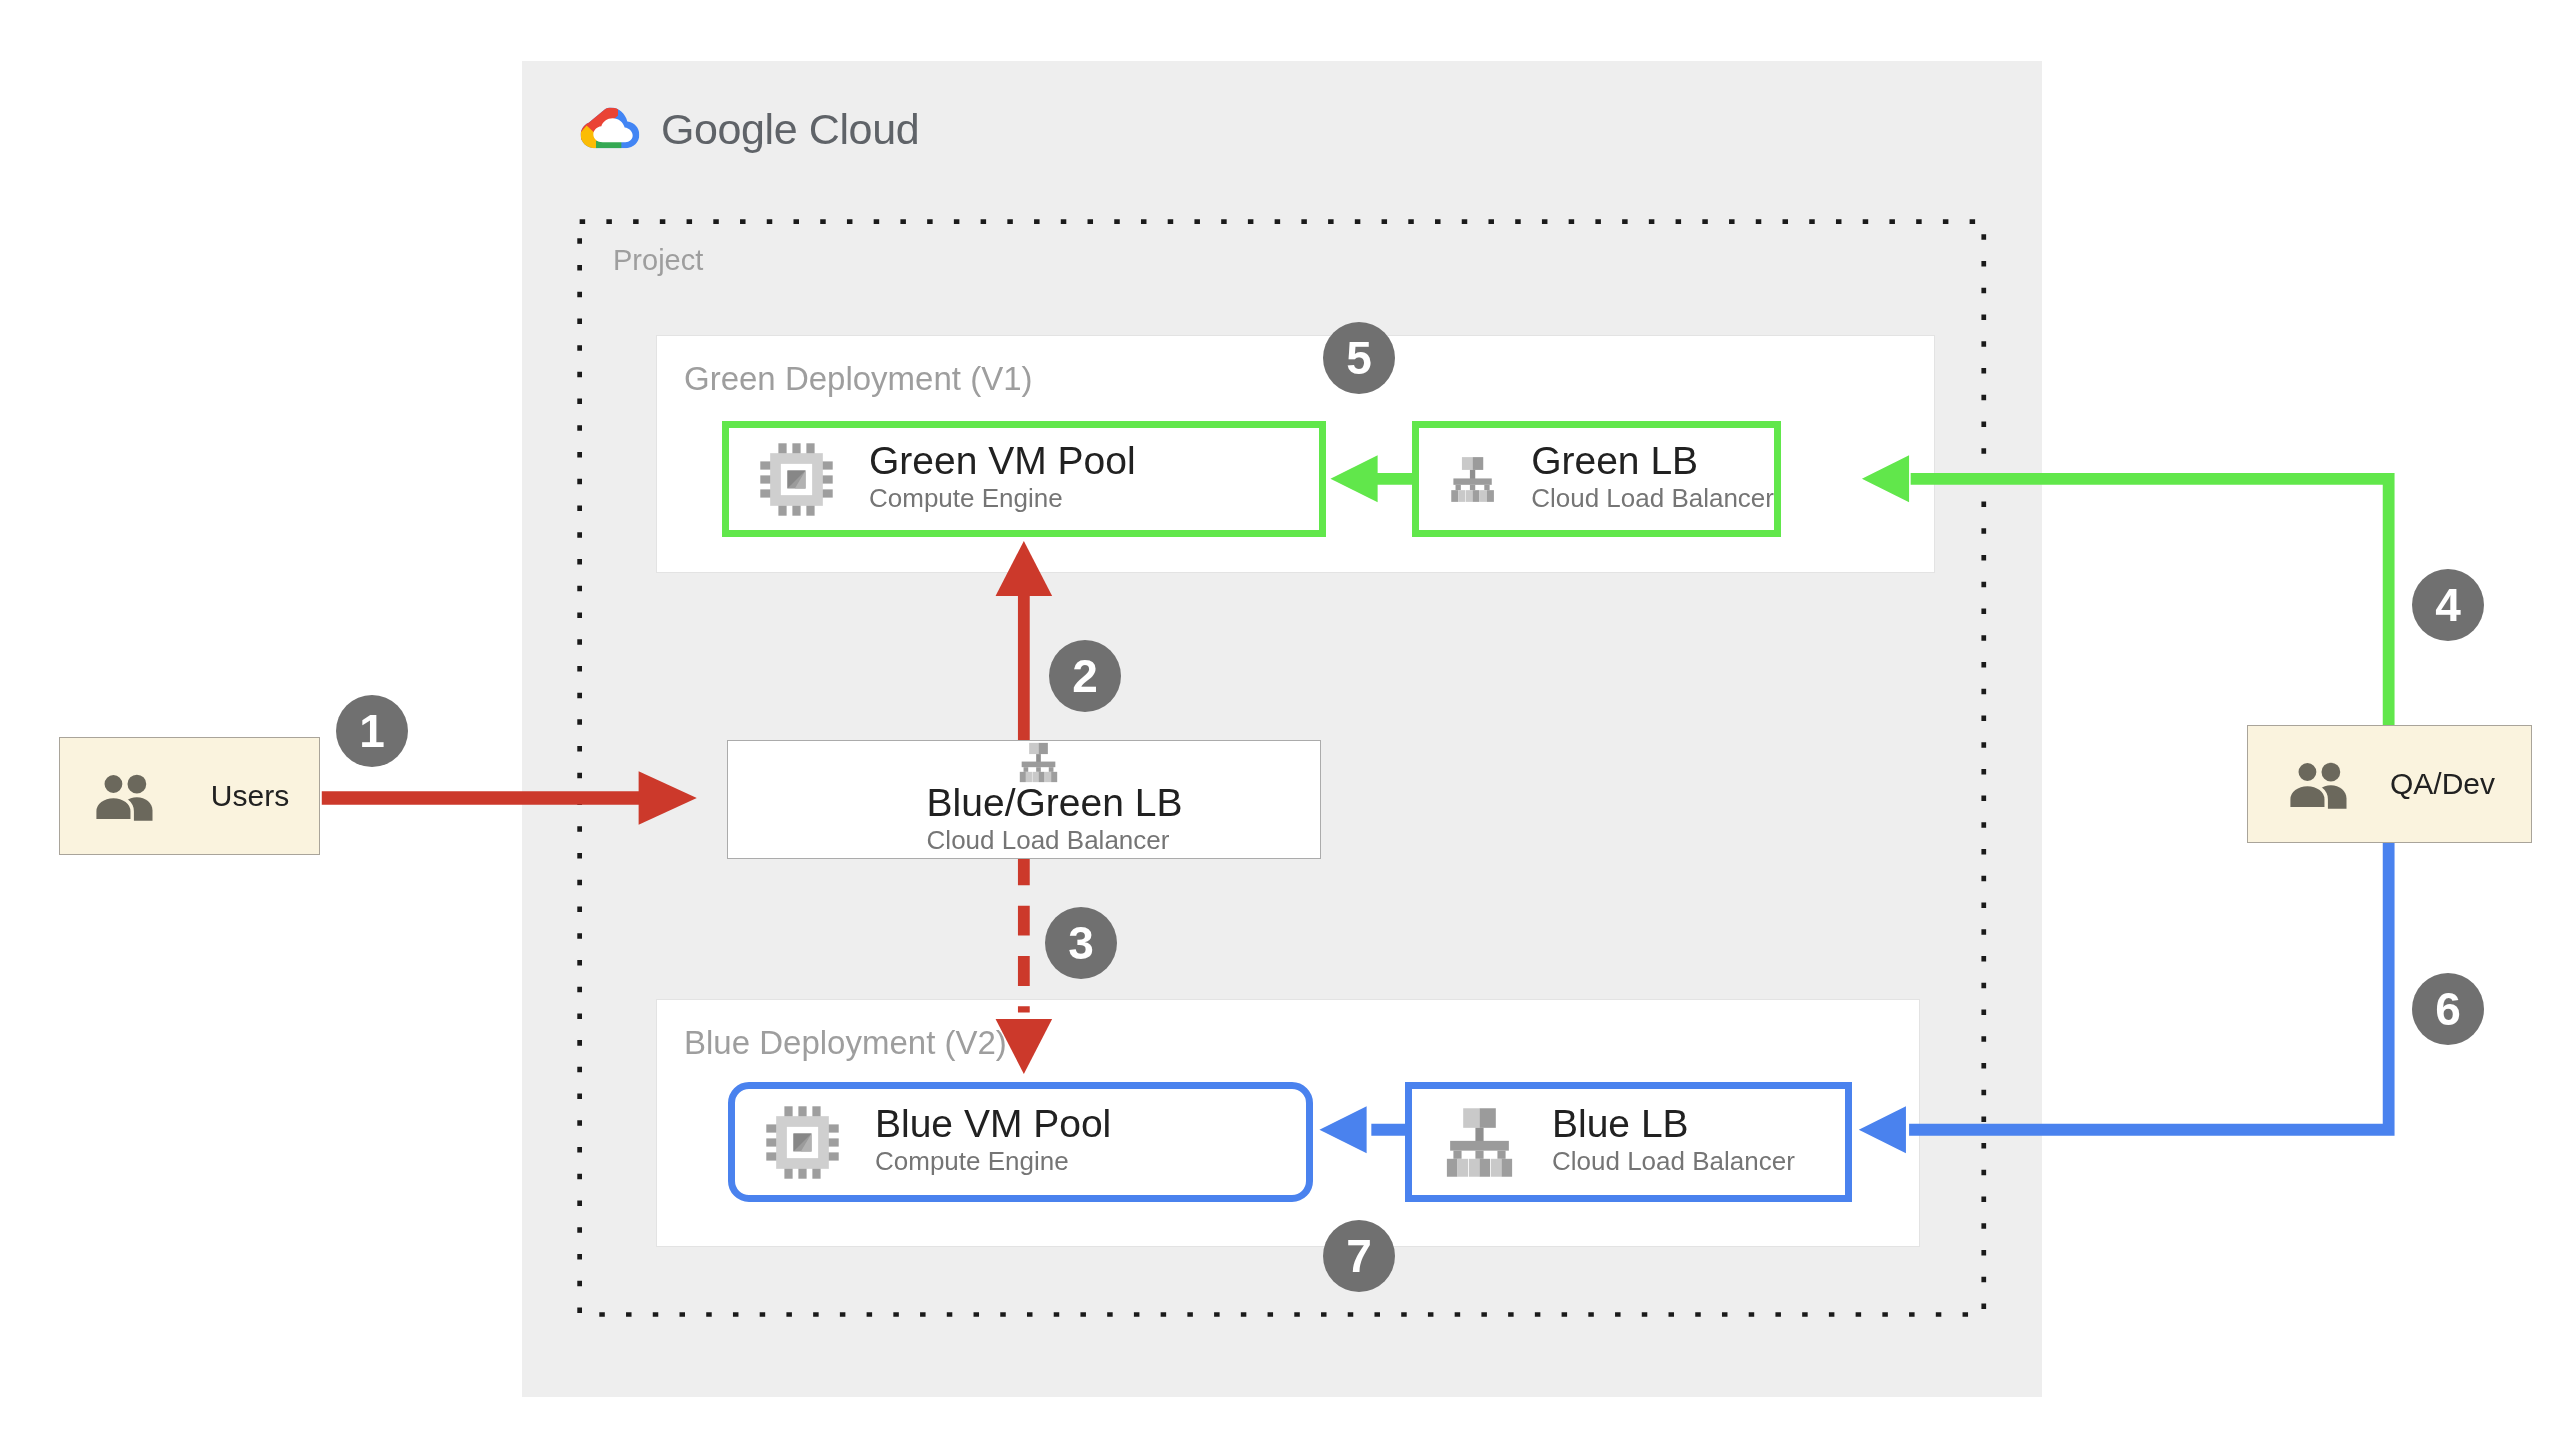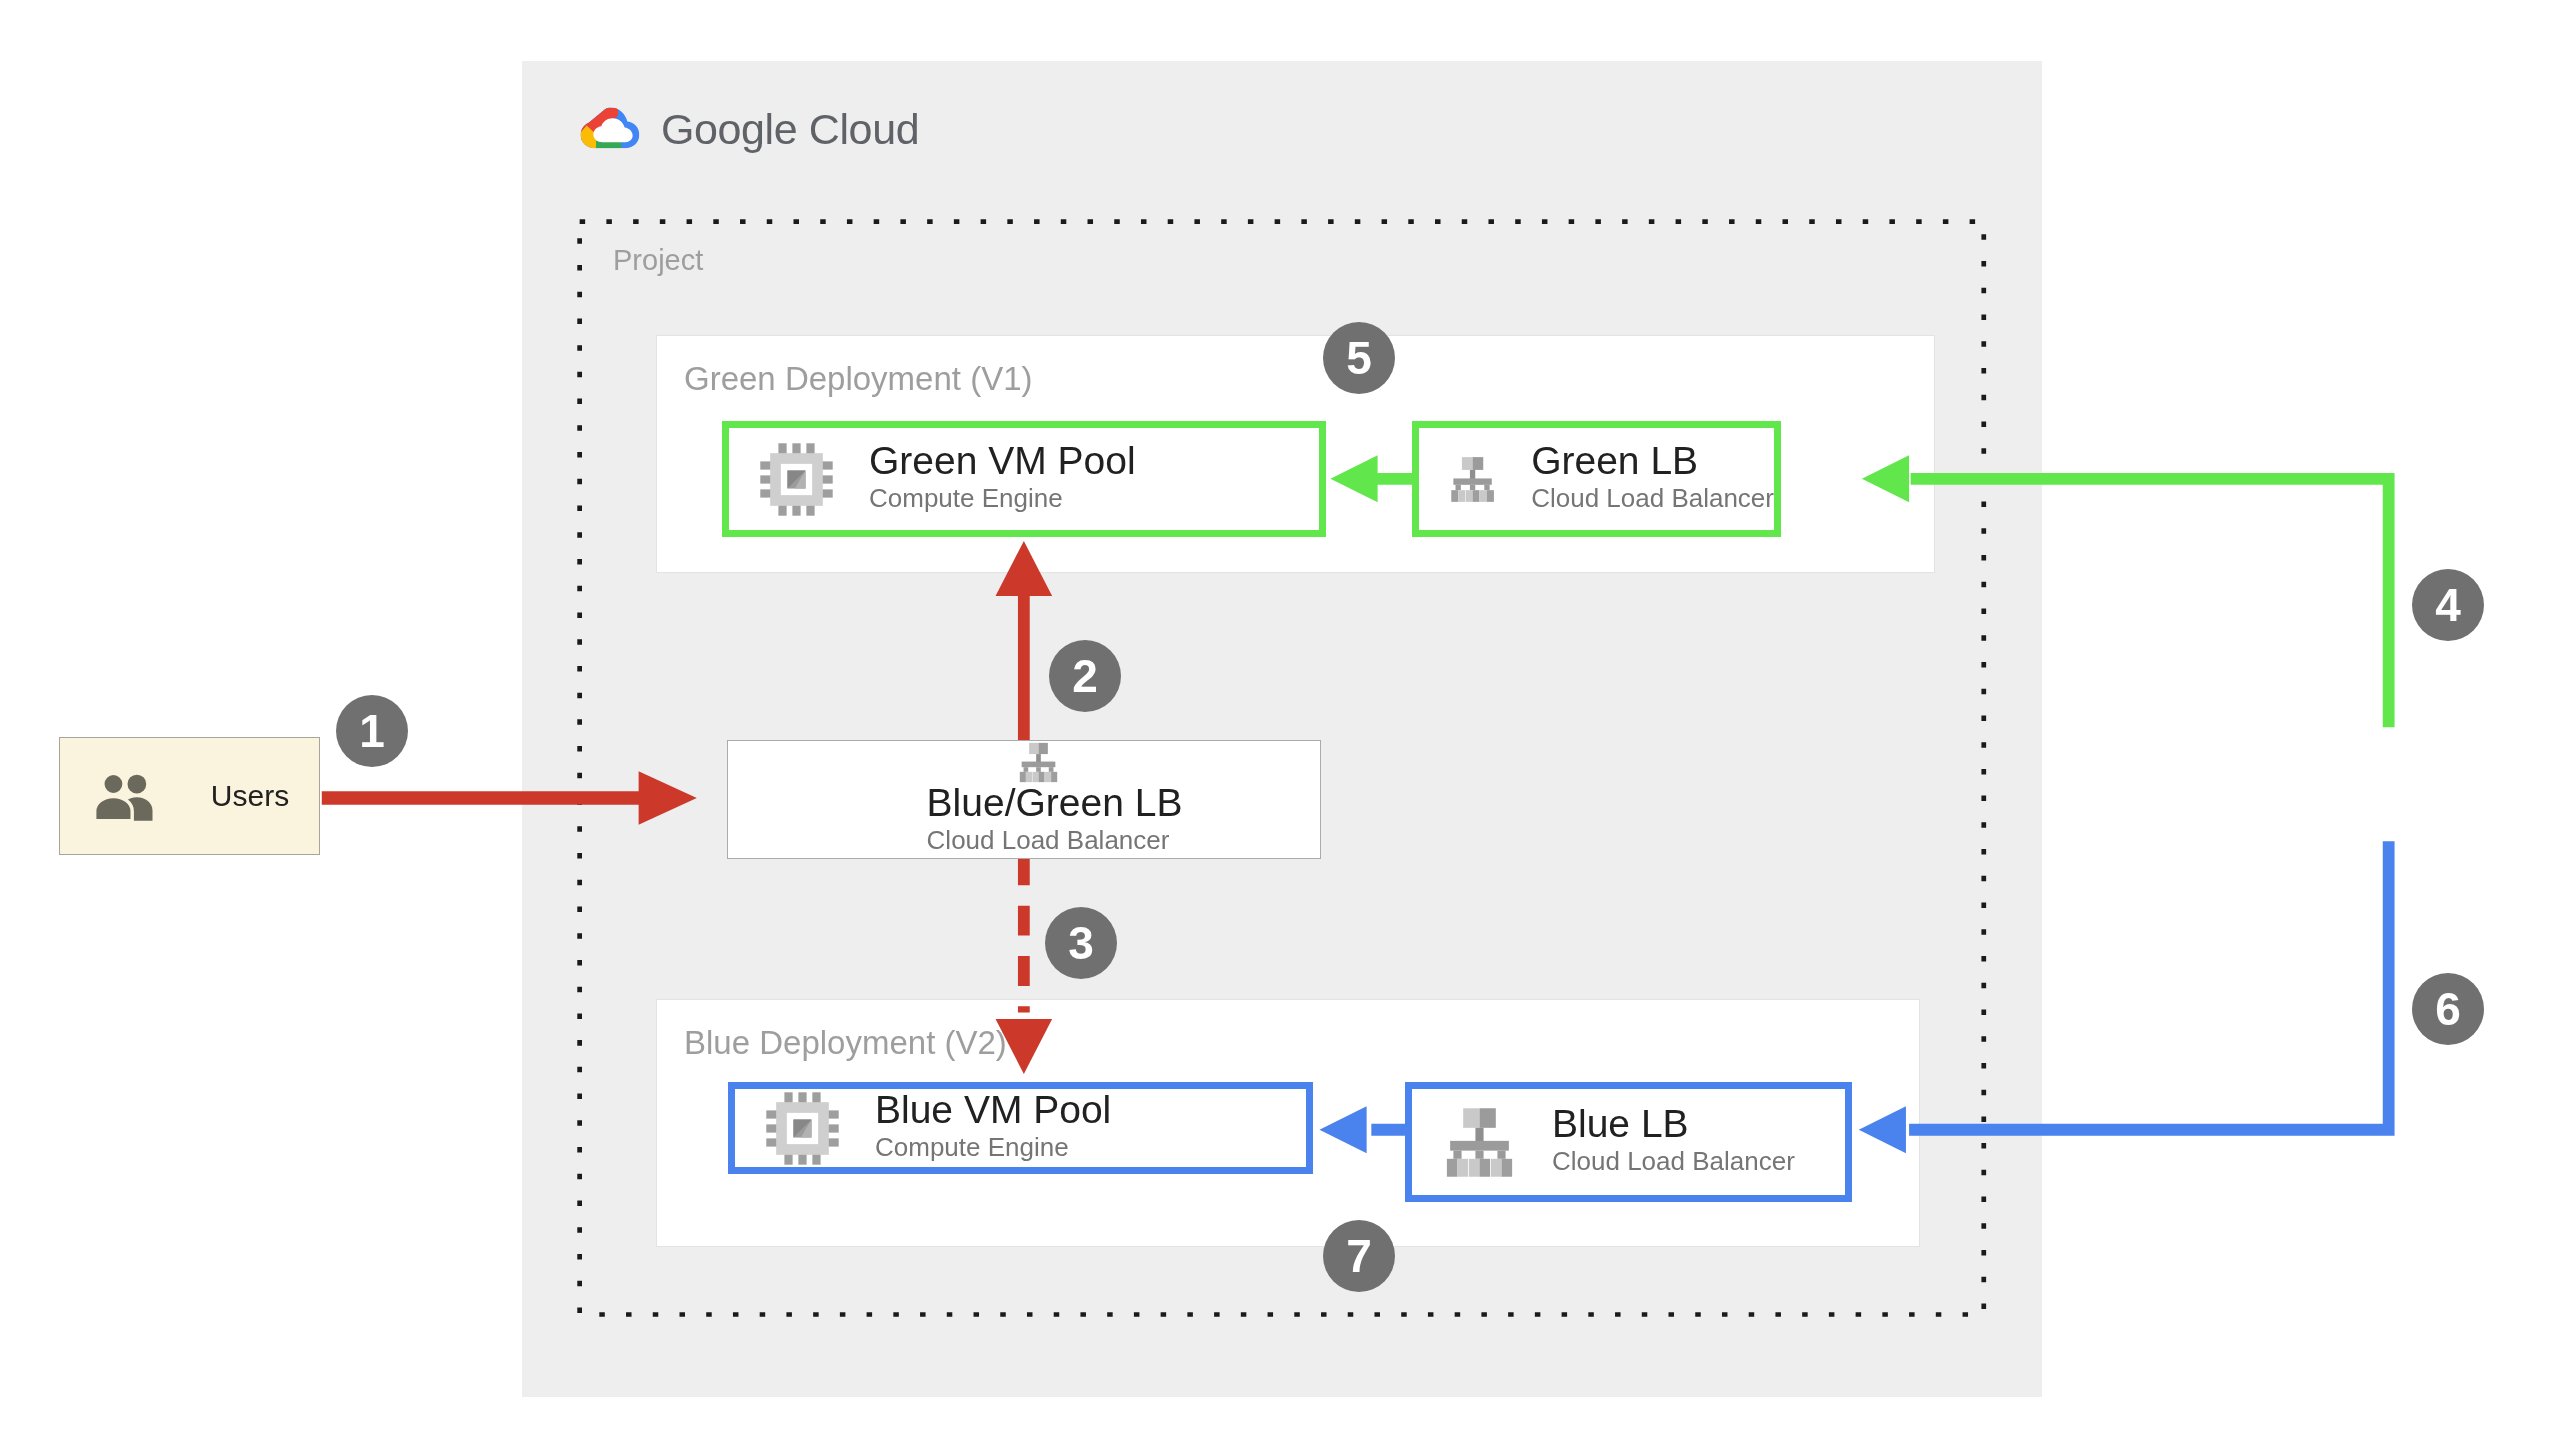--- a/index.html
+++ b/index.html
@@ -259,6 +259,19 @@
     <span class="lbl">Users</span>
   </div>
 
+  <div class="abs actor" style="left:2247px; top:725px; width:285px; height:118px;">
+    <svg width="75" height="49" viewBox="0 0 48 31">
+      <g fill="#6B685C">
+        <circle cx="30" cy="7.5" r="6"></circle>
+        <path d="M20 31 v-6.5 c0-5 4.5-8.5 10-8.5 s10 3.5 10 8.5 V31 Z"></path>
+      </g>
+      <g fill="#6B685C" stroke="#FAF3DE" stroke-width="2.2">
+        <circle cx="15" cy="7.5" r="6.8"></circle>
+        <path d="M3 31 v-6 c0-5.5 5.5-9.5 12-9.5 s12 4 12 9.5 V31 Z"></path>
+      </g>
+    </svg>
+    <span class="lbl">QA/Dev</span>
+  </div>
 
   <div class="abs badge" style="left:336px;  top:695px;">1</div>
   <div class="abs badge" style="left:1049px; top:640px;">2</div>

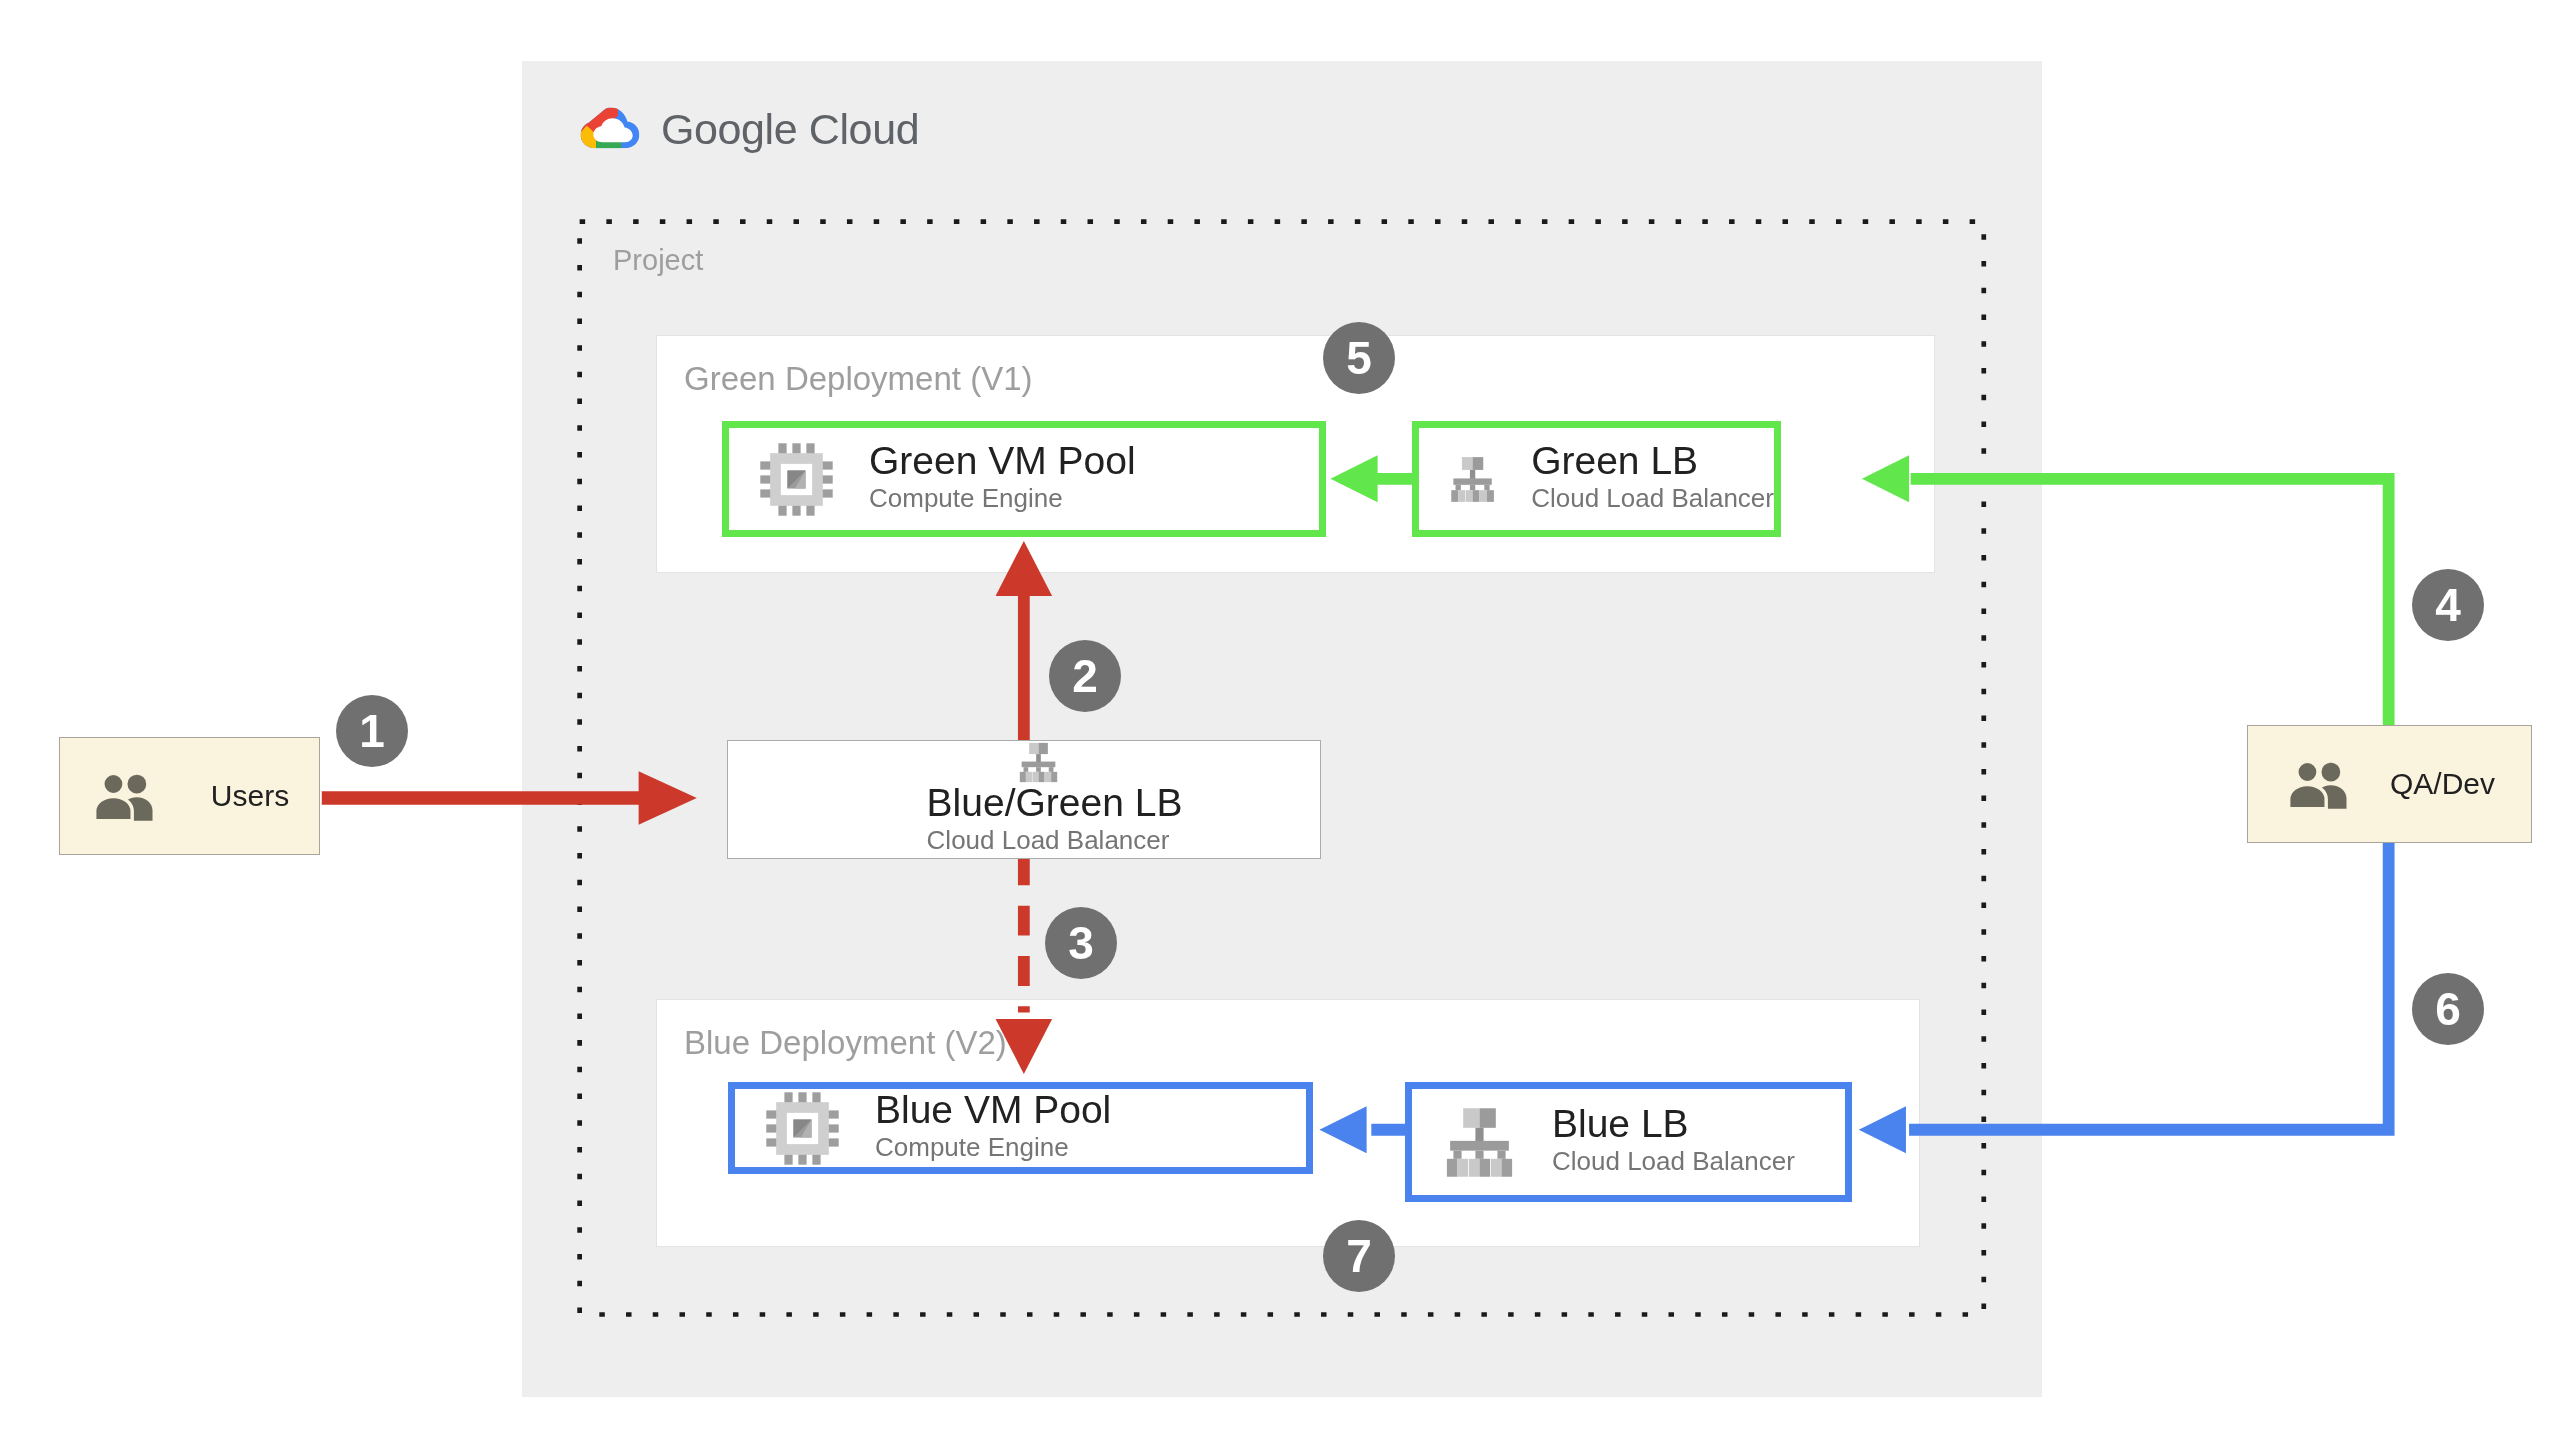--- a/index.html
+++ b/index.html
@@ -195,7 +195,7 @@
     </div>
   </div>
 
-  <div class="abs node b-blue pad" style="left:728px; top:1082px; width:585px; height:92px;">
+  <div class="abs node b-blue pad" style="left:728px; top:1082px; width:585px; height:120px;border-radius:21px;">
     <svg width="79" height="79" viewBox="0 0 48 48">
       <g fill="#9E9E9E">
         <rect x="13" y="2" width="5" height="7"></rect>

